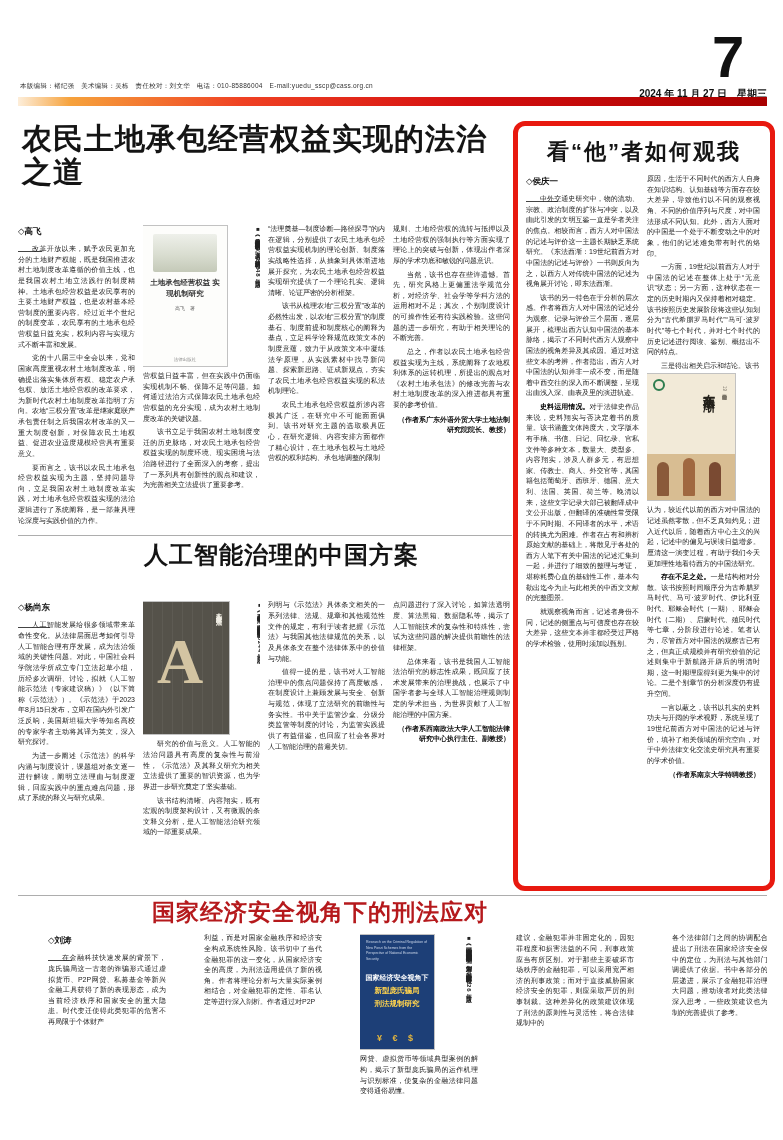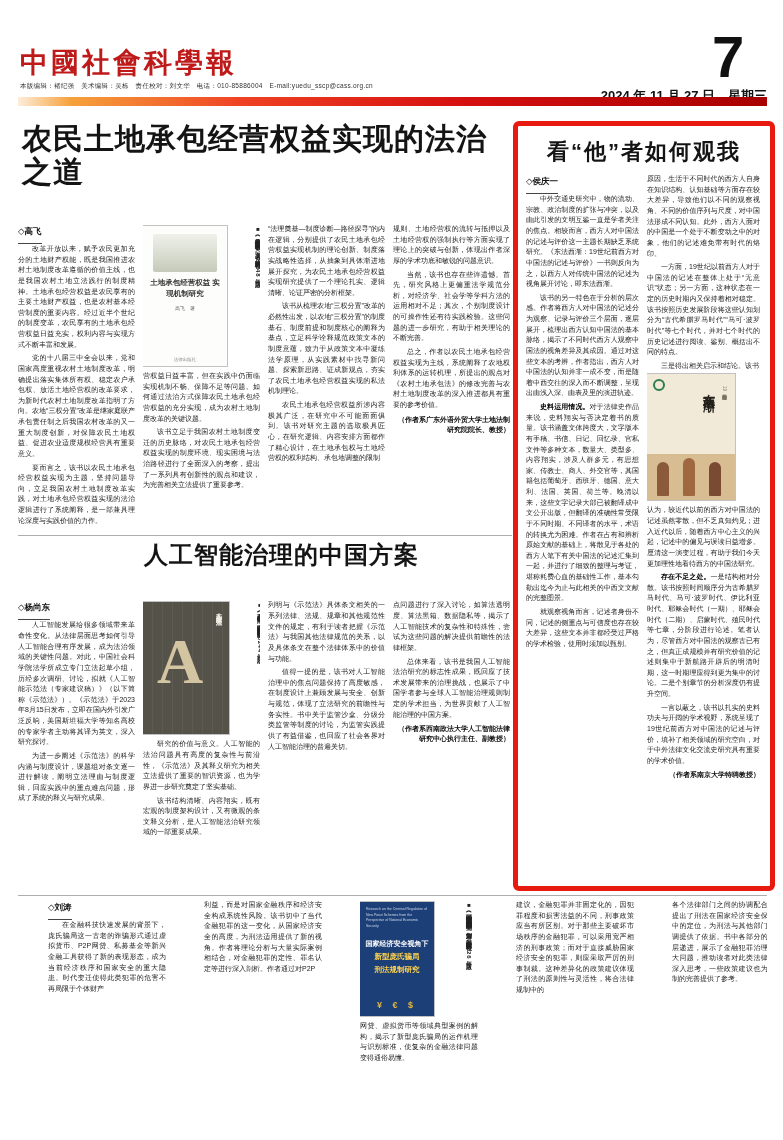--- a/index.html
+++ b/index.html
@@ -90,7 +90,6 @@
 
 <div id="page">
 
-  <div class="abs" id="masthead">中國社會科學報</div>
   <div class="abs" id="info-line">本版编辑：褚纪强　美术编辑：吴栋　责任校对：刘文华　电话：010-85886004　E-mail:yuedu_sscp@cass.org.cn</div>
   <div class="abs" id="page-number">7</div>
   <div class="abs" id="date-line">2024 年 11 月 27 日　星期三</div>

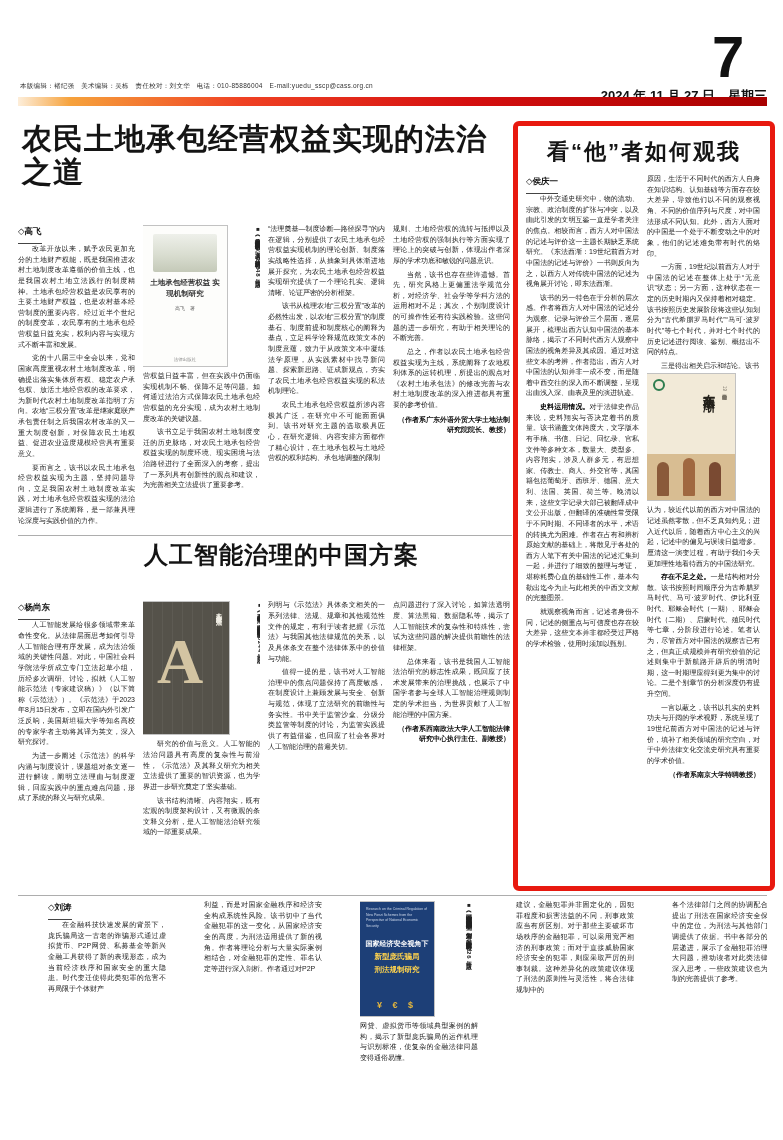--- a/index.html
+++ b/index.html
@@ -14,7 +14,7 @@
             font-size:47px;font-weight:900;color:#8e8e8e;letter-spacing:8px;
             text-shadow:1px 1px 0 #c9c9c9;}
   #page-number{left:712px;top:28px;font-size:58px;font-weight:900;color:#111;line-height:1;}
-  #date-line{right:16px;top:87px;font-size:13px;font-weight:700;color:#111;}
+  #date-line{right:16px;top:87px;font-size:10px;font-weight:700;color:#111;}
   #grad-bar{left:18px;top:97px;width:749px;height:9px;
             background:linear-gradient(90deg,#fdeeda 0%,#f6a23c 7%,#ef4123 30%,#d50f0f 60%,#a80000 100%);}
   

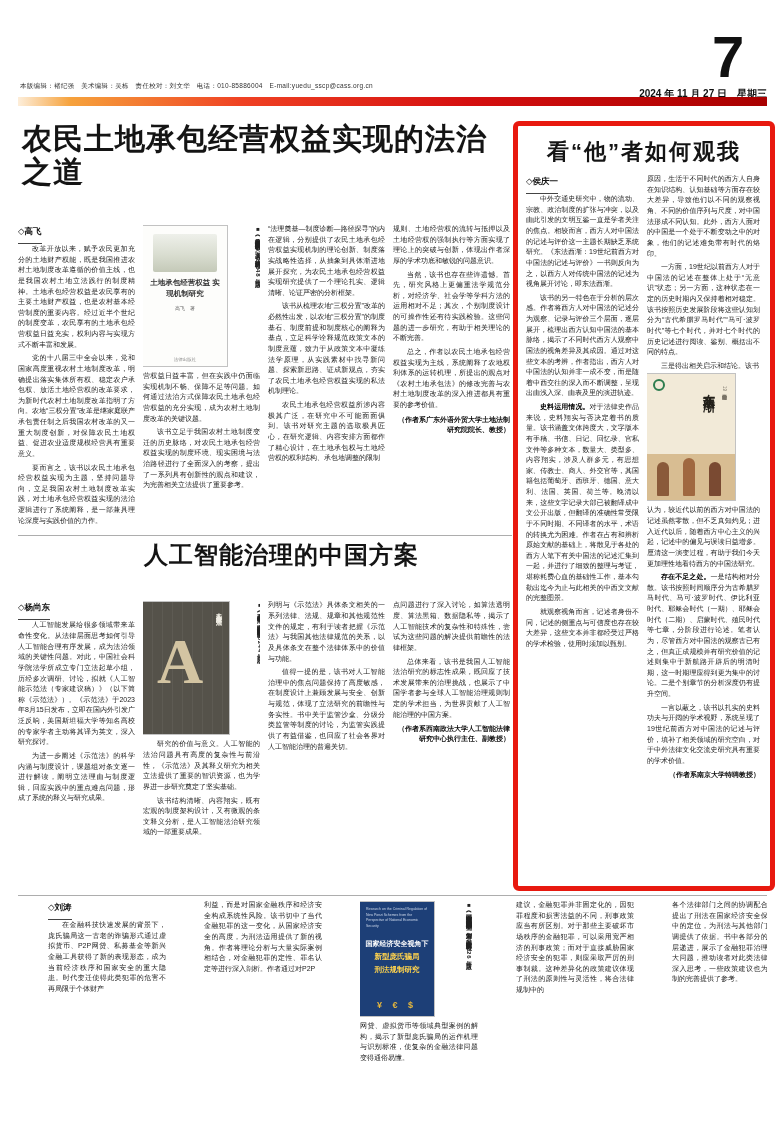--- a/index.html
+++ b/index.html
@@ -26,7 +26,7 @@
   #a2 h1{font-size:24px;margin:0 0 12px 126px;}
   #a4{left:18px;top:900px;width:749px;height:238px;}
   #a4 h1{font-size:23px;color:#b5191c;text-align:center;width:580px;margin:0 0 8px 12px;}
-  #red{left:513px;top:121px;width:262px;height:770px;border:5px solid #e8190f;border-radius:6px;
+  #red{left:513px;top:121px;width:262px;height:770px;border:5px solid #e8190f;border-radius:12px;
        background:#fff;box-sizing:border-box;padding:4px 8px;}
   #red h1{font-size:22px;text-align:center;margin:10px 0 10px;letter-spacing:2px;}
   .divider{position:absolute;border-top:1px solid #adadad;}

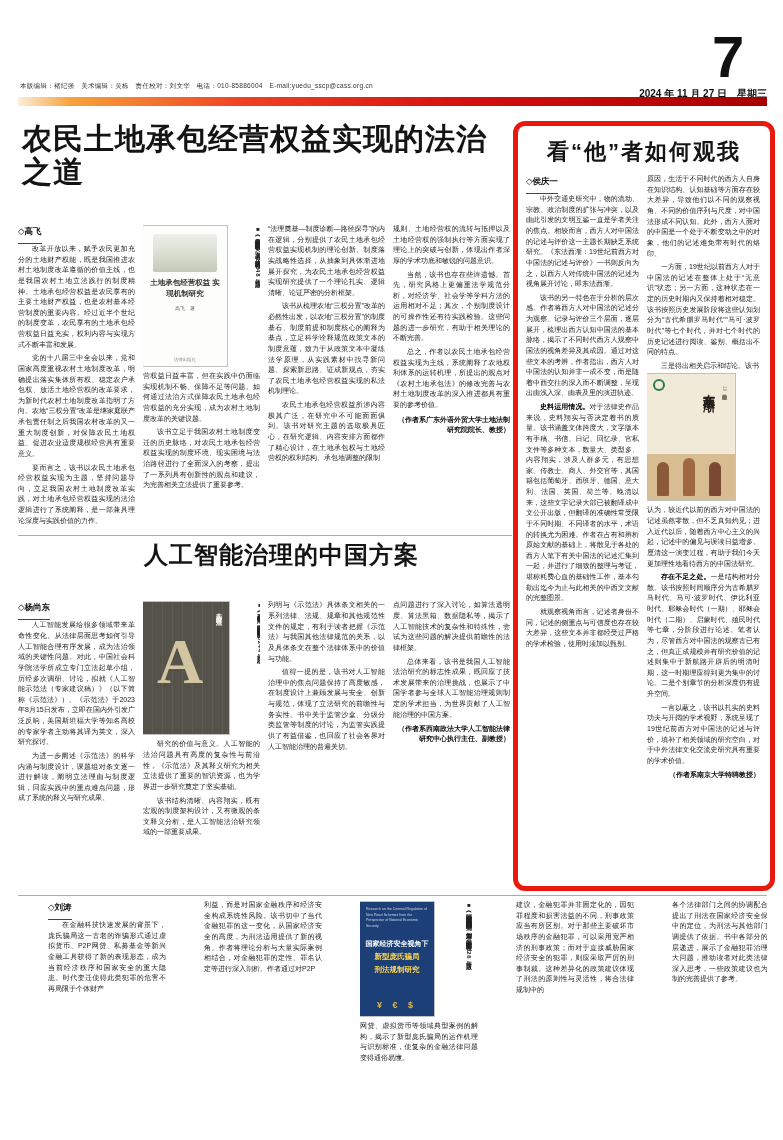--- a/index.html
+++ b/index.html
@@ -41,7 +41,7 @@
   .para.ni{text-indent:0;}
   .para b{font-weight:900;color:#000;}
   .byline{font-size:8.5px;font-weight:900;margin:2px 0 6px;color:#111;}
-  .byline span{border-bottom:1px solid #444;padding-bottom:7px;}
+  .byline span{border-bottom:1px solid #444;padding-bottom:15px;}
   .foot{font-size:7px;font-weight:900;text-align:right;margin:4px 0 0;color:#111;}
   
   .fig{display:flex;gap:12px;margin:2px 0 5px;}

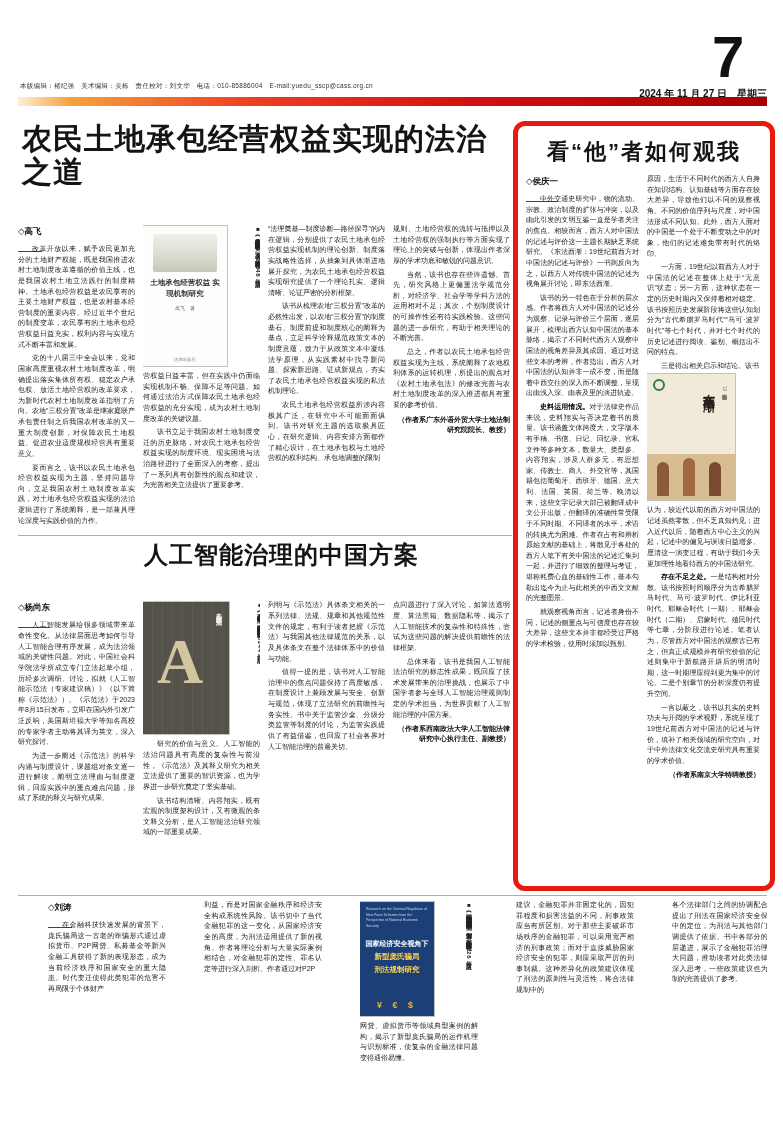--- a/index.html
+++ b/index.html
@@ -202,6 +202,7 @@
   <div class="divider" id="div2"></div>
 
   <section class="article" id="a4">
+    <h1>国家经济安全视角下的刑法应对</h1>
     <div class="cols">
         <div class="col">
           <p class="byline"><span>◇刘涛</span></p>

